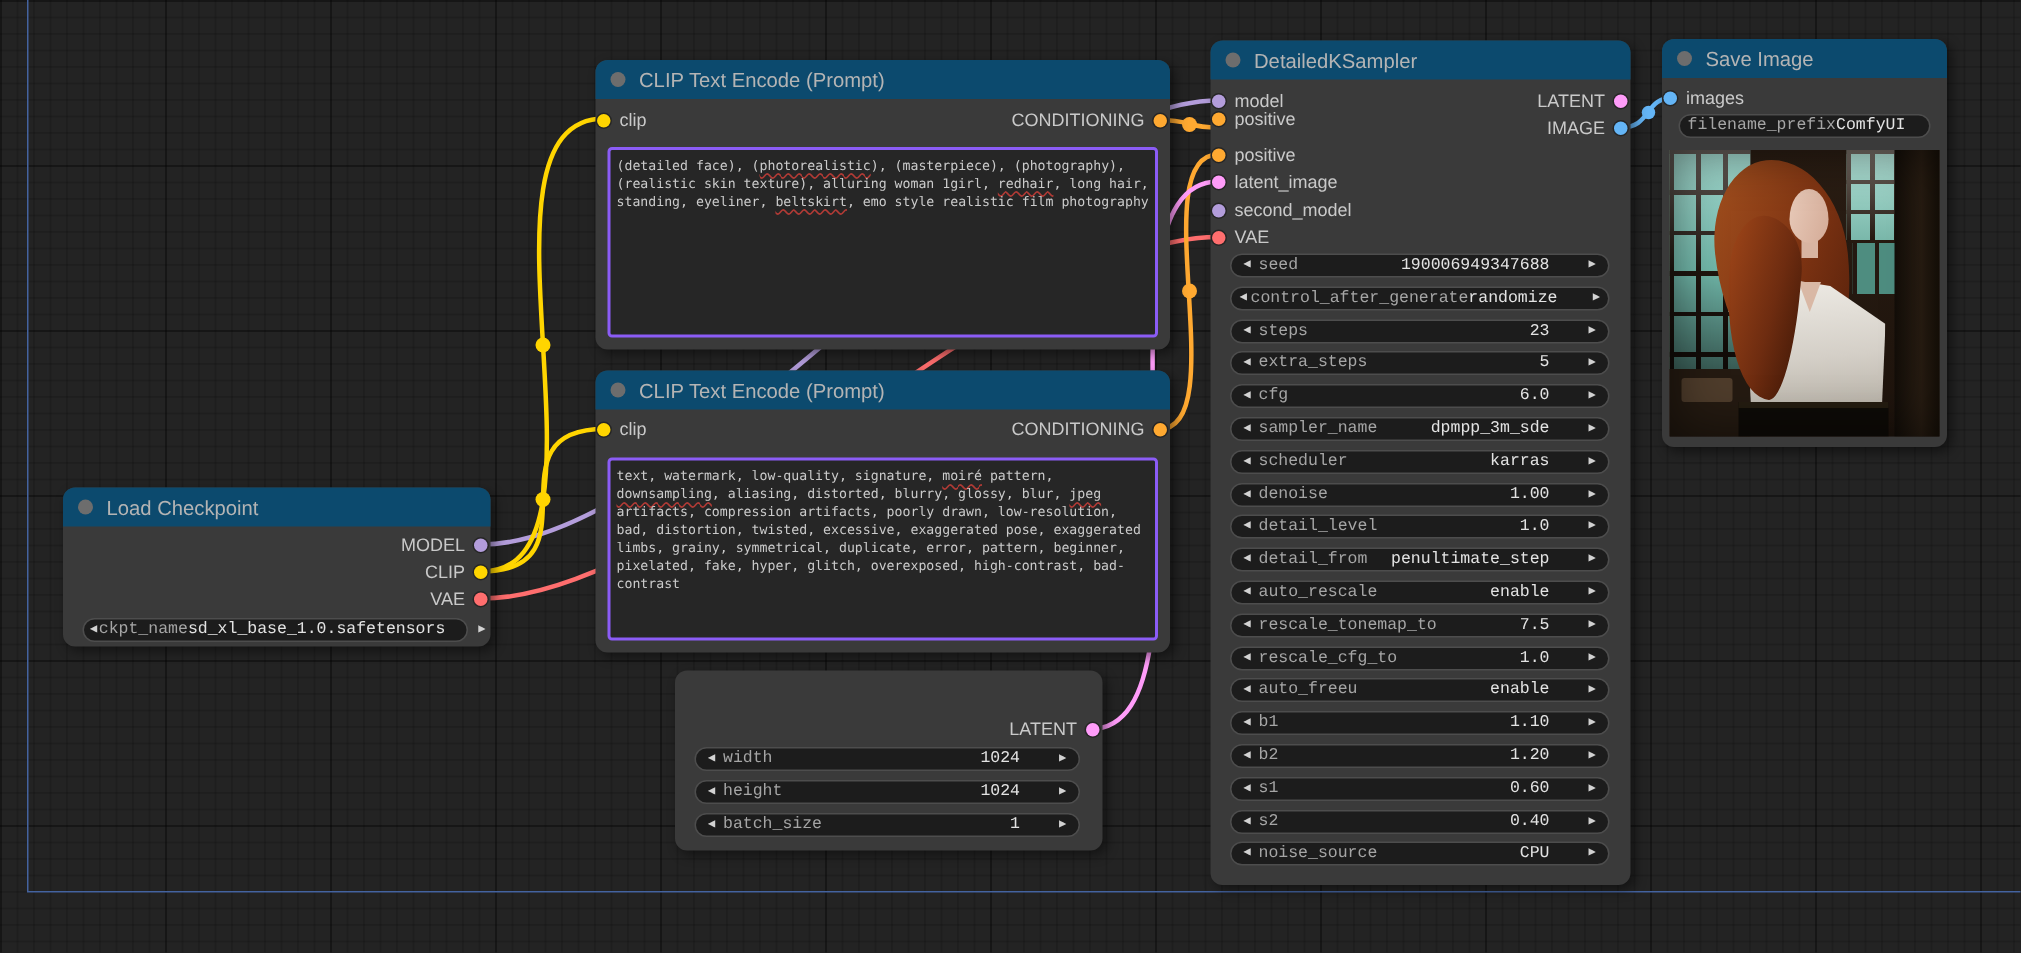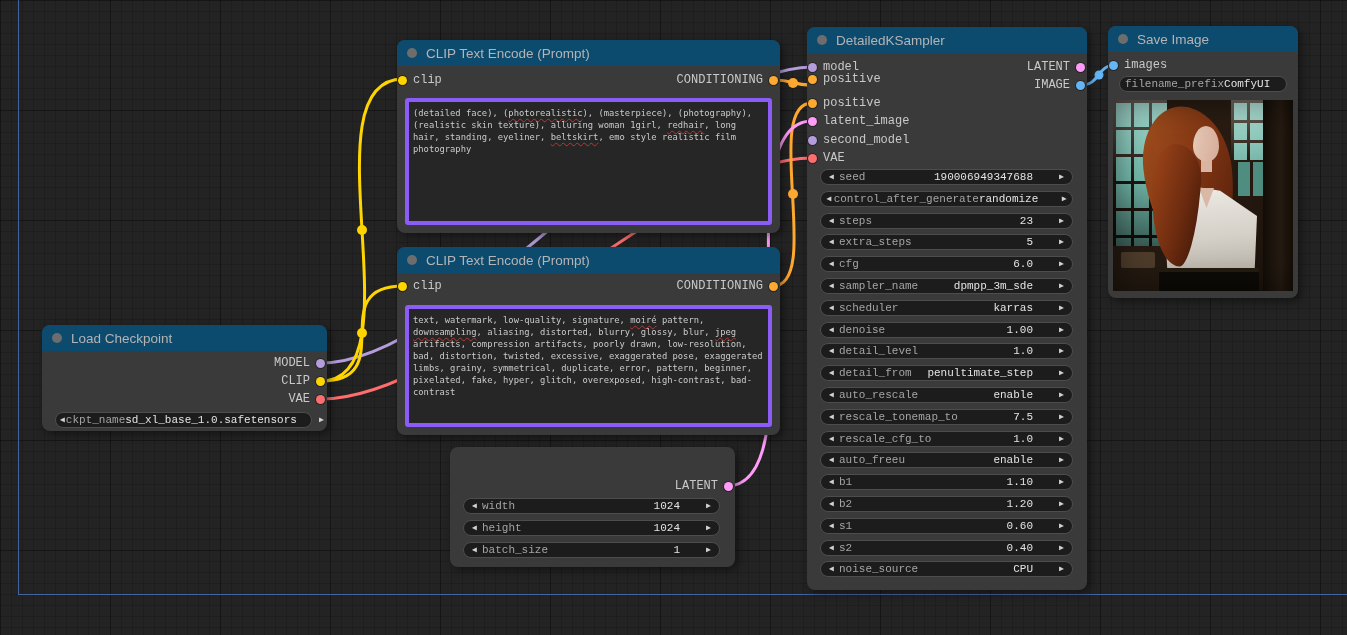--- a/index.html
+++ b/index.html
@@ -27,7 +27,7 @@
   .tdot{width:10px;height:10px;border-radius:50%;background:#6d6d6d;flex:0 0 auto;}
 
   .slot{position:absolute;display:flex;align-items:center;gap:6px;height:18px;
-    color:#c9c9c9;font-size:12px;font-family:Liberation Mono, monospace;}
+    color:#c9c9c9;font-size:12px;}
   .slot.in{left:1px;}
   .slot.out{right:2px;flex-direction:row;}
   .dot{width:9px;height:9px;border-radius:50%;flex:0 0 auto;box-shadow:0 0 0 1px rgba(0,0,0,.35);}

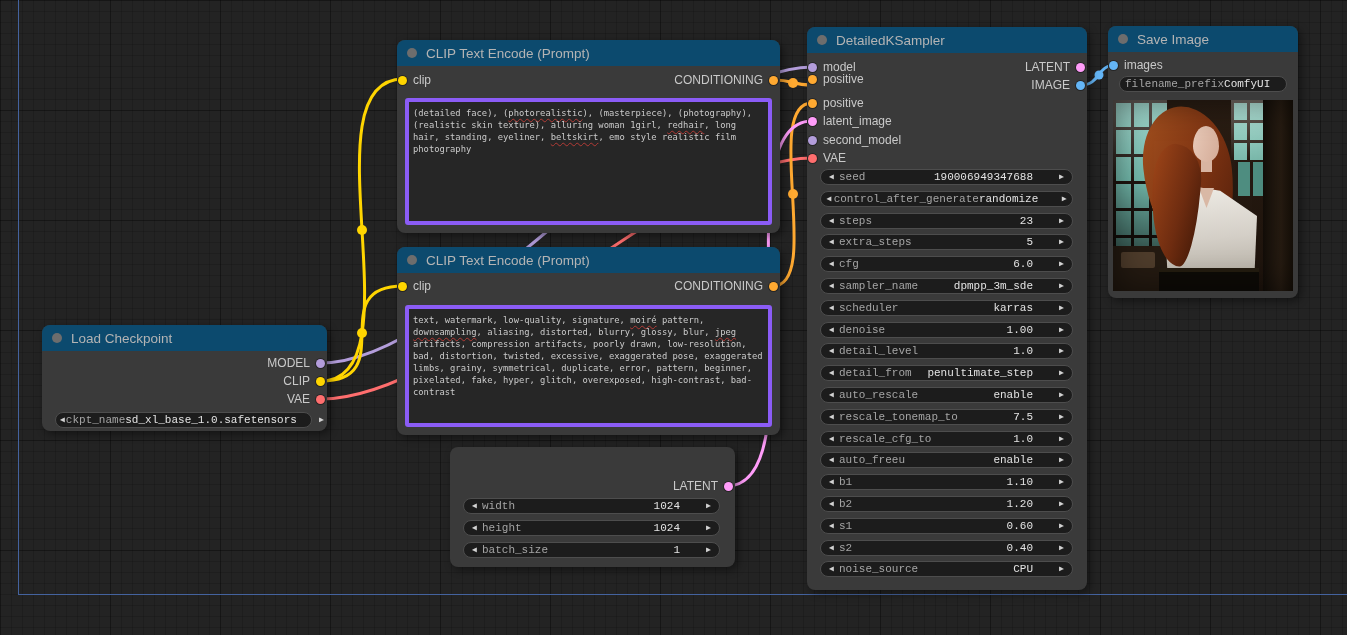--- a/index.html
+++ b/index.html
@@ -41,7 +41,7 @@
   .wvalue{margin-left:auto;color:#e3e3e3;font-size:11px;margin-right:22px;white-space:nowrap;}
 
   .prompt{position:absolute;left:8px;right:8px;background:#262626;
-    border:4px solid #8b5cf6;border-radius:3px;padding:5px 4px;box-sizing:border-box;
+    border:2px solid #8b5cf6;border-radius:3px;padding:5px 4px;box-sizing:border-box;
     font-family:"DejaVu Sans Mono",monospace;font-size:8.8px;line-height:12px;
     color:#cbcbcb;white-space:pre-wrap;overflow:hidden;}
   .sp{text-decoration-line:underline;text-decoration-style:wavy;

